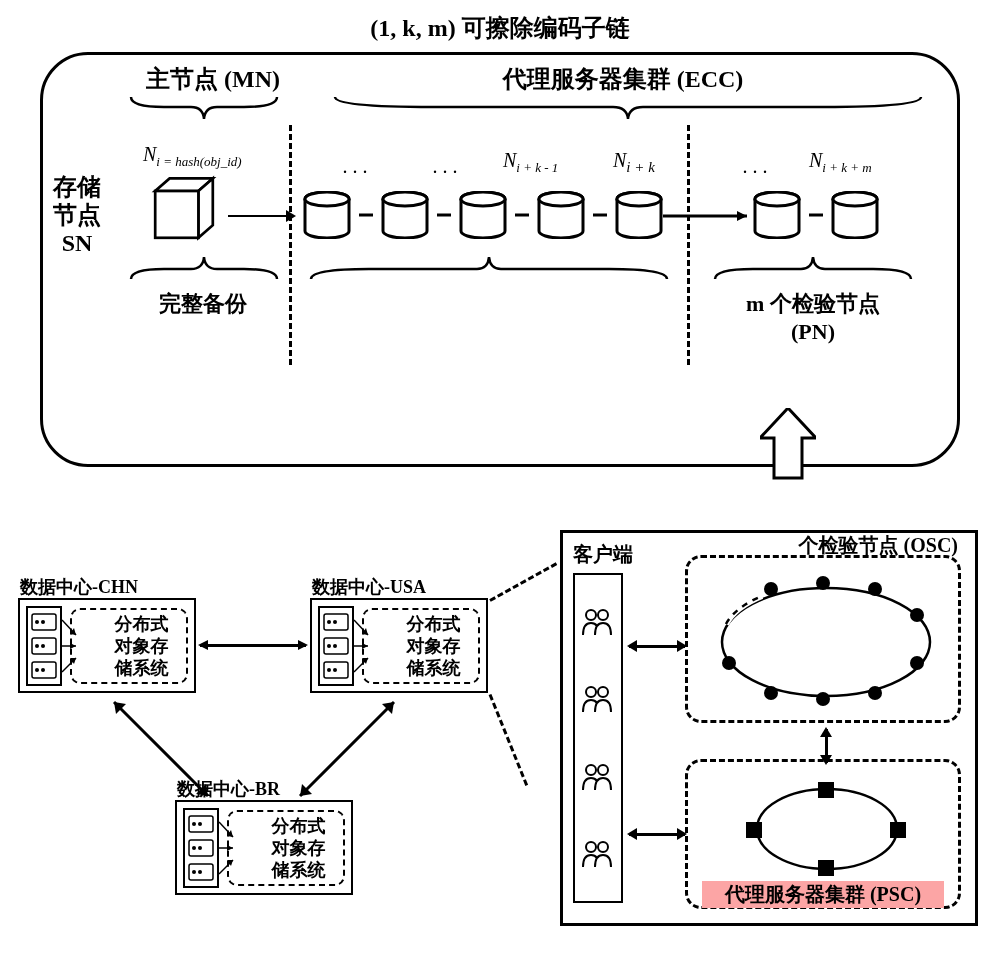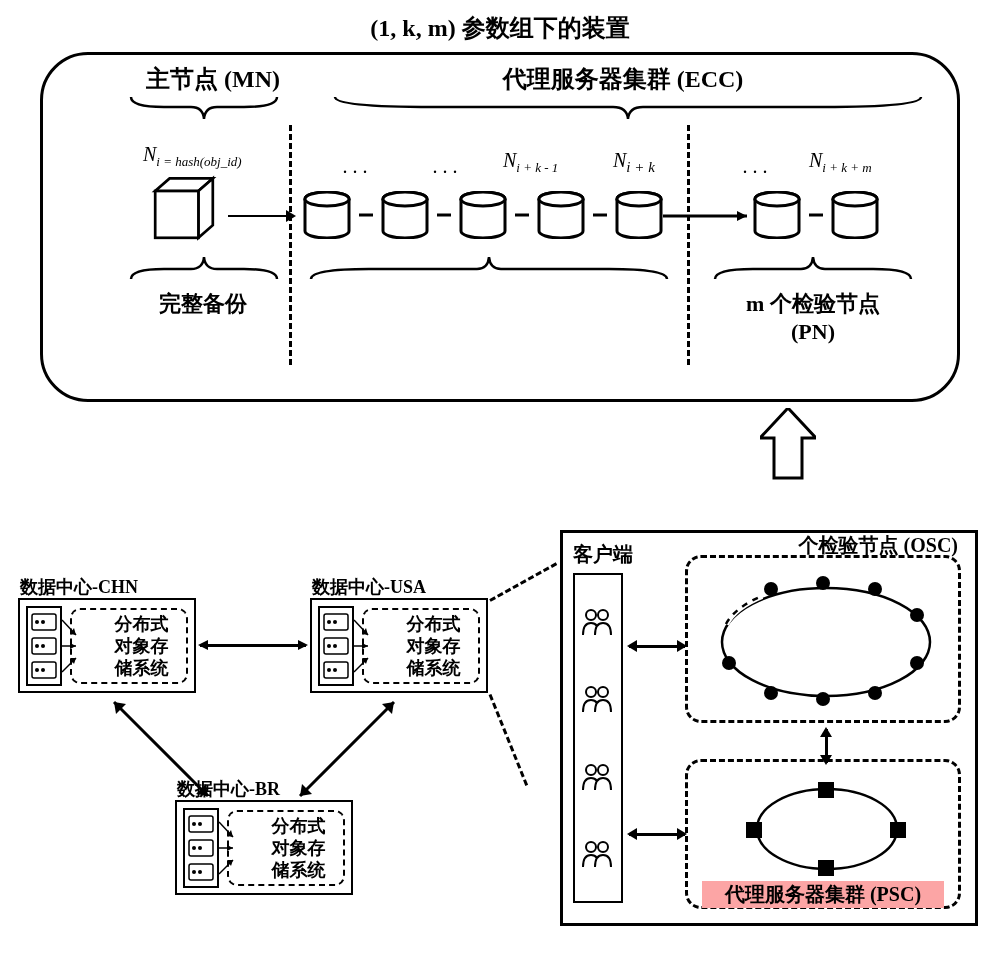--- a/index.html
+++ b/index.html
@@ -153,7 +153,7 @@
 <body>
 
 <div class="title">
-  <span>(1, k, m) 参数组下的装置</span>
+  <span>(1, k, m) 可擦除编码子链</span>
 </div>
 
 <div class="top-box">

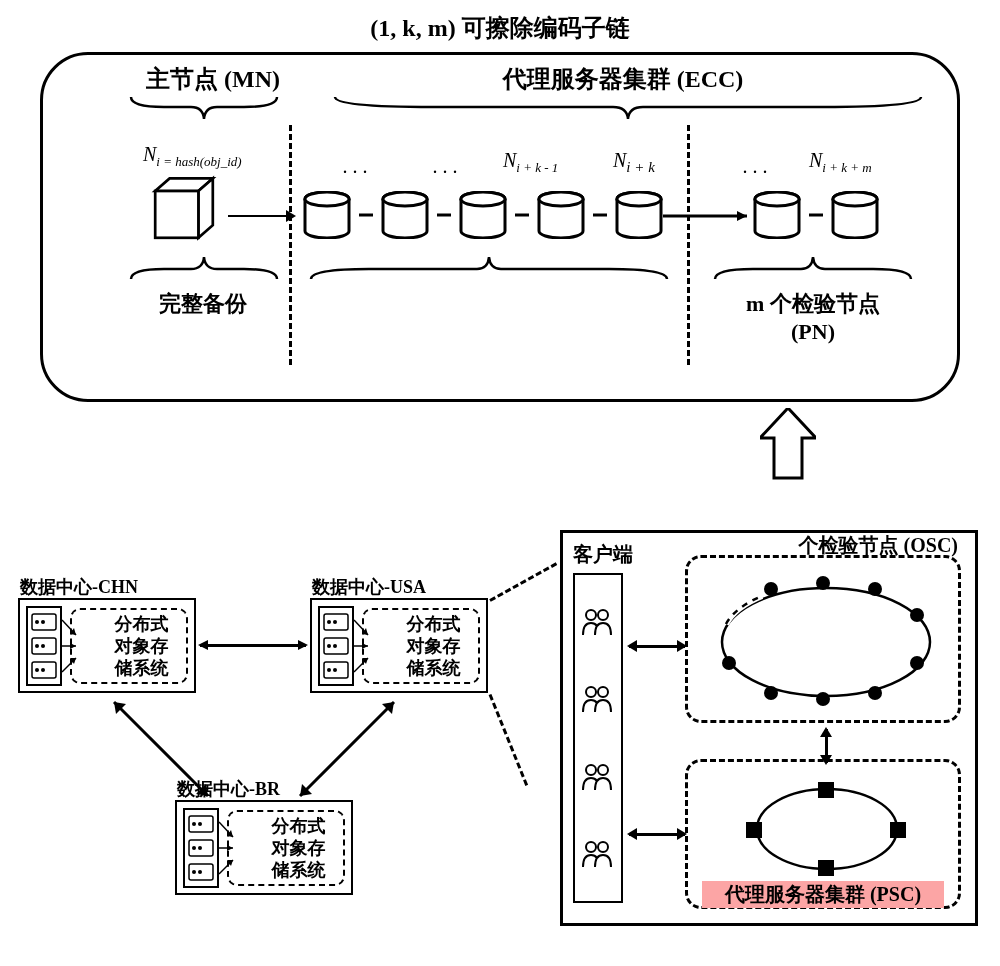--- a/index.html
+++ b/index.html
@@ -24,7 +24,7 @@
     top: 52px;
     left: 40px;
     width: 920px;
-    height: 350px;
+    height: 415px;
     border: 3px solid #000;
     border-radius: 48px;
     padding: 24px 30px;

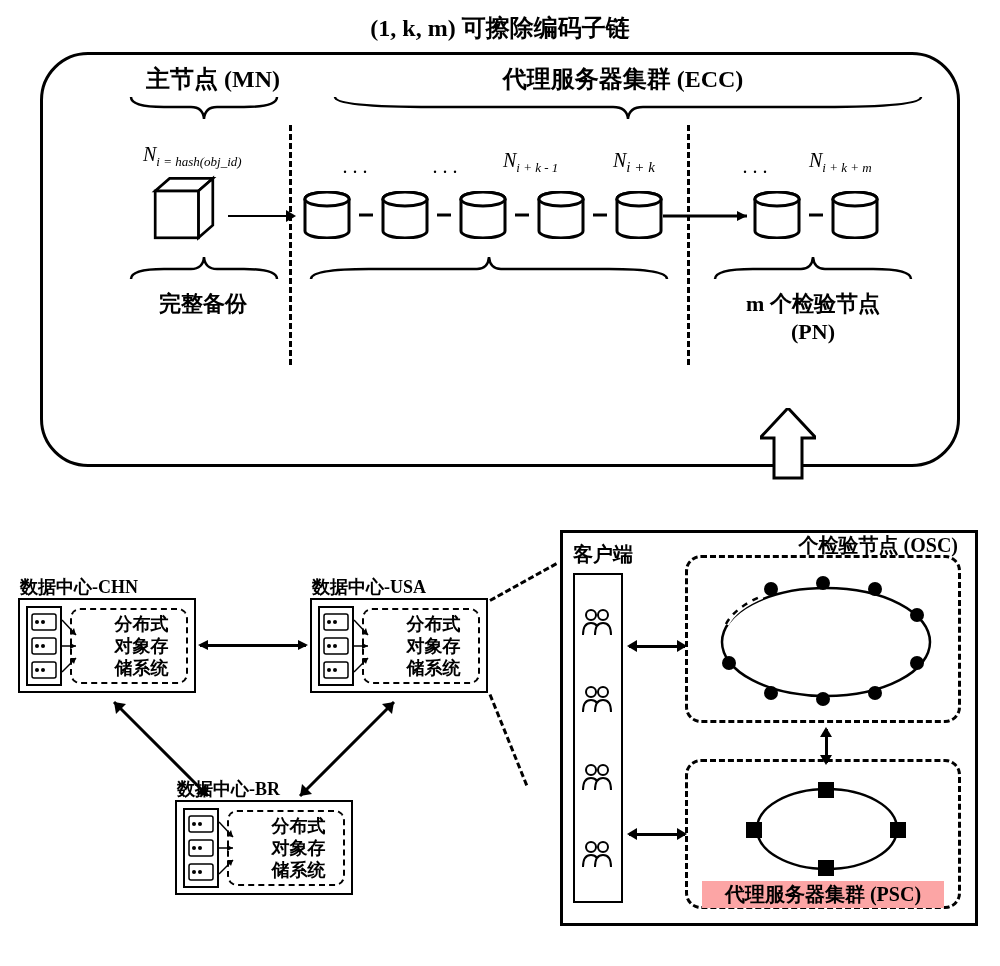--- a/index.html
+++ b/index.html
@@ -178,6 +178,11 @@
   <div class="node-label-row" style="left:700px; top:100px;"><span>. . .</span></div>
   <div class="node-label-row" style="left:766px; top:94px;"><span>N</span><sub style="font-size:13px">i + k + m</sub></div>
 
+  <div class="sn-vert" style="top:118px; left:10px;">
+    <div>存储</div>
+    <div>节点</div>
+    <div>SN</div>
+  </div>
 
   <svg class="cube" style="top:118px;left:105px" viewBox="0 0 80 80">
     <polygon points="8,20 56,20 72,6 24,6" fill="#fff" stroke="#000" stroke-width="3"></polygon>

